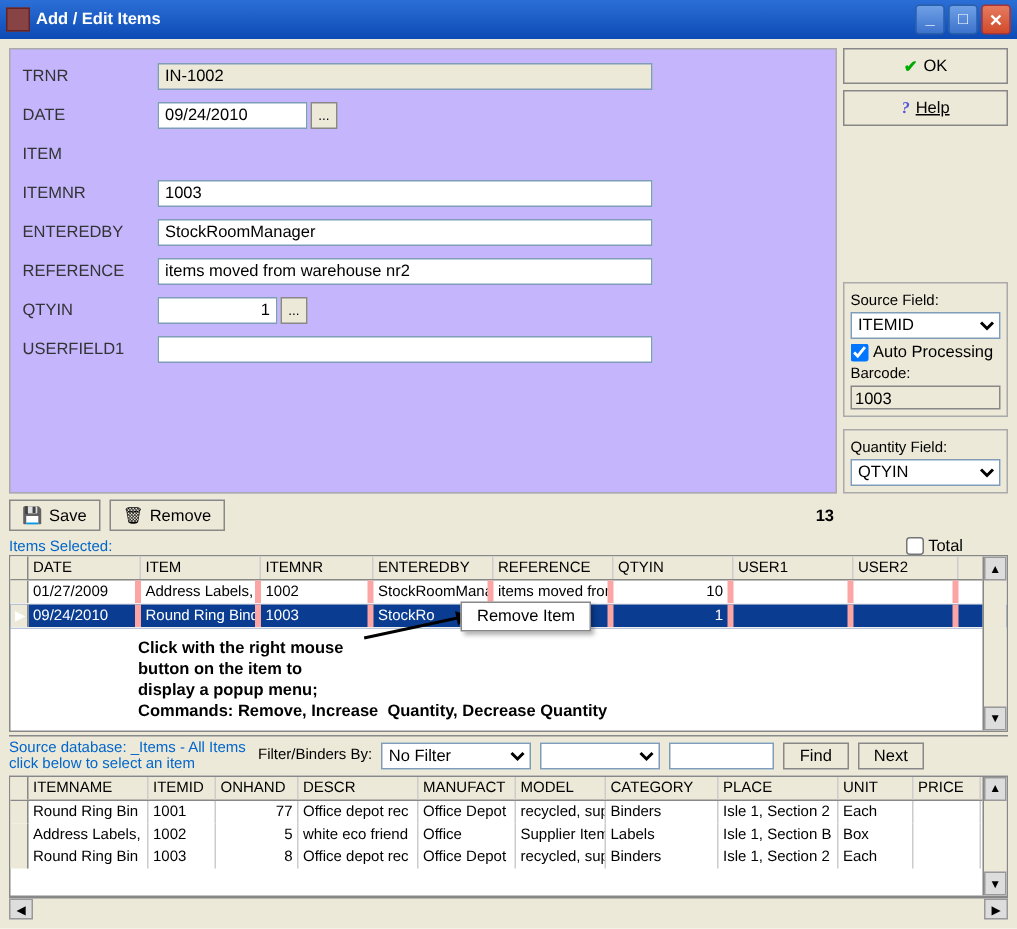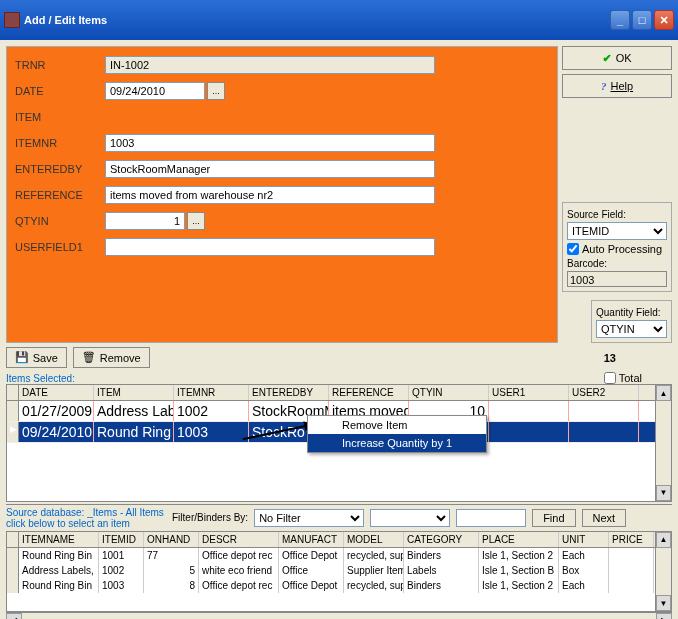--- a/index.html
+++ b/index.html
@@ -4,7 +4,7 @@
 <style>
 * { box-sizing: border-box; margin: 0; padding: 0; font-family: Tahoma, sans-serif; font-size: 11px; }
 body { background: #fff; width: 678px; height: 619px; overflow: hidden; }
-.titlebar { background: linear-gradient(#2b6fd6, #0d4ab5); height: 40px; display: flex; align-items: center; padding: 0 4px; color: #fff; font-weight: bold; }
+.titlebar { background: linear-gradient(#2b6fd6, #0d4ab5); height: 26px; display: flex; align-items: center; padding: 0 4px; color: #fff; font-weight: bold; }
 .titlebar .icon { width: 16px; height: 16px; background: #844; margin-right: 4px; border: 1px solid #622; }
 .titlebar .title { flex: 1; }
 .win-btns { display: flex; gap: 2px; }

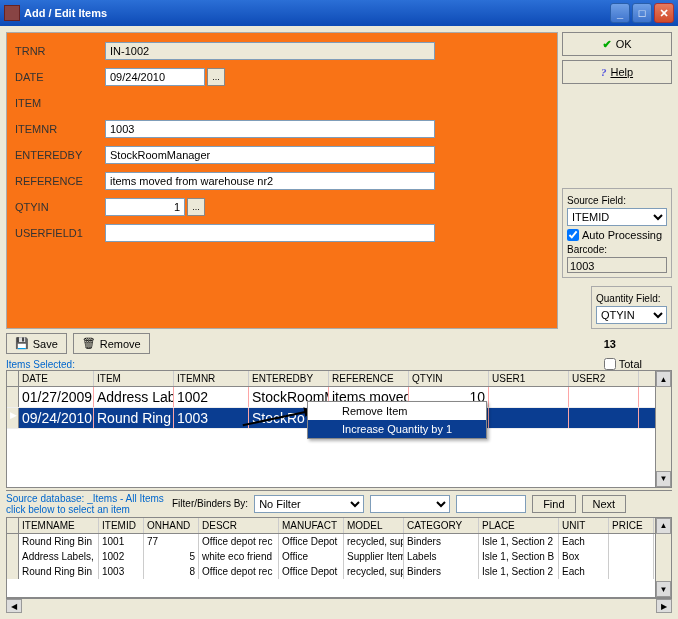--- a/index.html
+++ b/index.html
@@ -12,7 +12,7 @@
 .win-btn.close { background: linear-gradient(#e67b5f, #d14a2a); border-color: #a33; }
 .content { background: #ece9d8; padding: 6px; height: 593px; display: flex; flex-direction: column; }
 .top-area { display: flex; gap: 4px; }
-.form-panel { border: 1px solid #aaa; background: #f97316; padding: 8px; flex: 1; }
+.form-panel { border: 1px solid #aaa; background: #c4b5fd; padding: 8px; flex: 1; }
 .form-row { display: flex; align-items: center; margin-bottom: 6px; height: 20px; }
 .form-label { width: 90px; color: #333; }
 .form-input { border: 1px solid #7f9db9; background: #fff; padding: 2px 4px; height: 18px; }

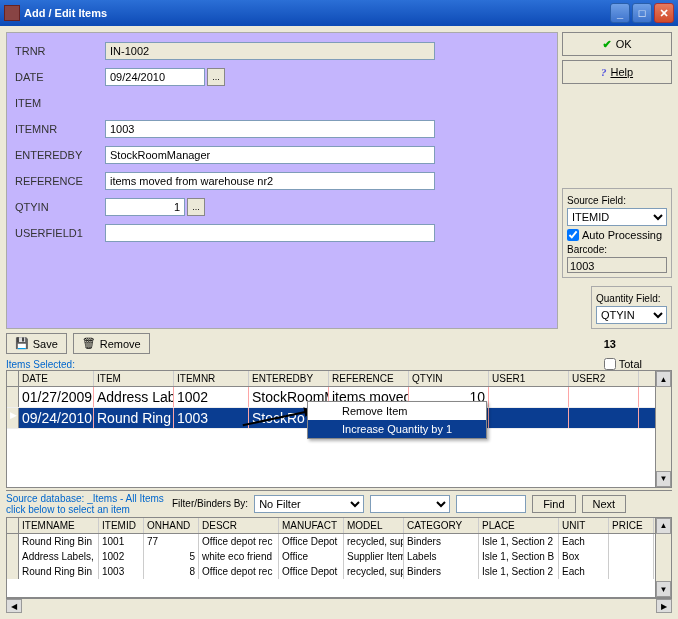--- a/index.html
+++ b/index.html
@@ -28,7 +28,7 @@
 .bc-select { width: 100%; border: 1px solid #7f9db9; height: 18px; background: #fff; }
 .bc-check { display: flex; align-items: center; gap: 3px; margin: 3px 0; }
 .bc-readonly { background: #ece9d8; border: 1px solid #888; padding: 2px; height: 16px; }
-.qty-box { border: 1px solid #aaa; padding: 4px; margin-top: 4px; margin-left: 29px; }
+.qty-box { border: 1px solid #aaa; padding: 4px; margin-top: 4px; }
 .toolbar { display: flex; gap: 6px; padding: 4px 0; align-items: center; }
 .tb-btn { border: 1px solid #888; background: #ece9d8; padding: 3px 8px; display: flex; align-items: center; gap: 4px; cursor: pointer; }
 .count { margin-left: auto; margin-right: 56px; font-weight: bold; }

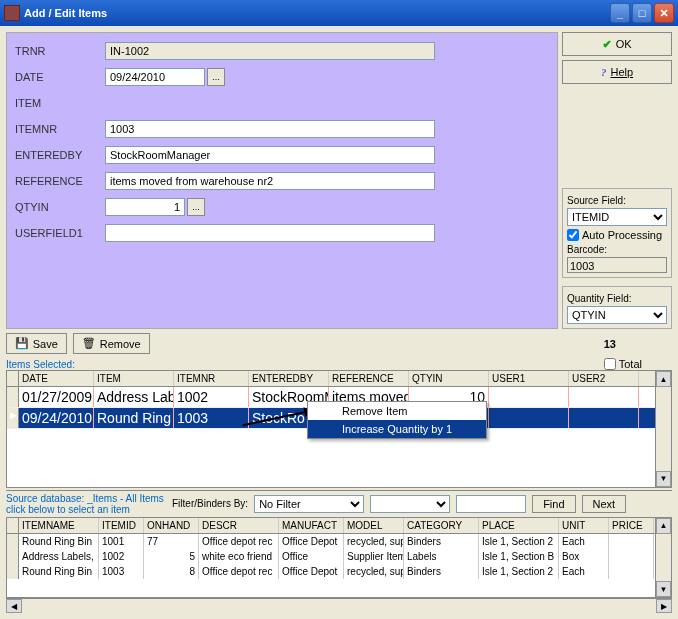--- a/index.html
+++ b/index.html
@@ -31,7 +31,7 @@
 .qty-box { border: 1px solid #aaa; padding: 4px; margin-top: 4px; }
 .toolbar { display: flex; gap: 6px; padding: 4px 0; align-items: center; }
 .tb-btn { border: 1px solid #888; background: #ece9d8; padding: 3px 8px; display: flex; align-items: center; gap: 4px; cursor: pointer; }
-.count { margin-left: auto; margin-right: 56px; font-weight: bold; }
+.count { margin-left: auto; margin-right: 116px; font-weight: bold; }
 .sel-row { display: flex; align-items: center; }
 .sel-label { color: #06c; font-size: 10px; }
 .total-wrap { margin-left: auto; margin-right: 30px; display: flex; align-items: center; gap: 3px; }

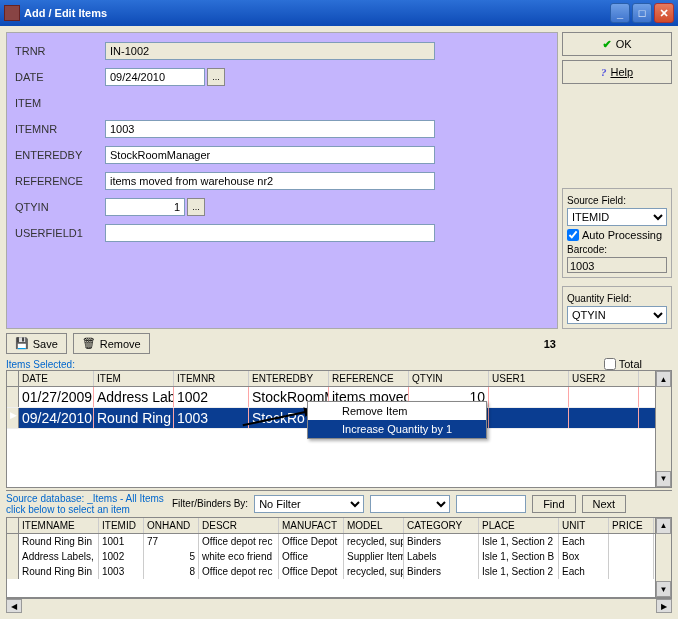--- a/index.html
+++ b/index.html
@@ -39,7 +39,7 @@
 .grid-header { display: flex; background: #ece9d8; border-bottom: 1px solid #888; }
 .gh { border-right: 1px solid #ccc; padding: 2px 3px; font-size: 10px; overflow: hidden; white-space: nowrap; }
 .grid-body .grow { display: flex; border-bottom: 1px solid #eee; }
-.gc { border-right: 1px solid #fca5a5; padding: 2px 3px; font-size: 14px; overflow: hidden; white-space: nowrap; }
+.gc { border-right: 4px solid #fca5a5; padding: 2px 3px; font-size: 10px; overflow: hidden; white-space: nowrap; }
 .grow.sel { background: #0a3d91; color: #fff; }
 .rowmark { width: 12px; background: #ece9d8; border-right: 1px solid #888; text-align: center; font-size: 9px; }
 .w-date{width:75px}.w-item{width:80px}.w-nr{width:75px}.w-ent{width:80px}.w-ref{width:80px}.w-qty{width:80px}.w-u1{width:80px}.w-u2{width:70px}

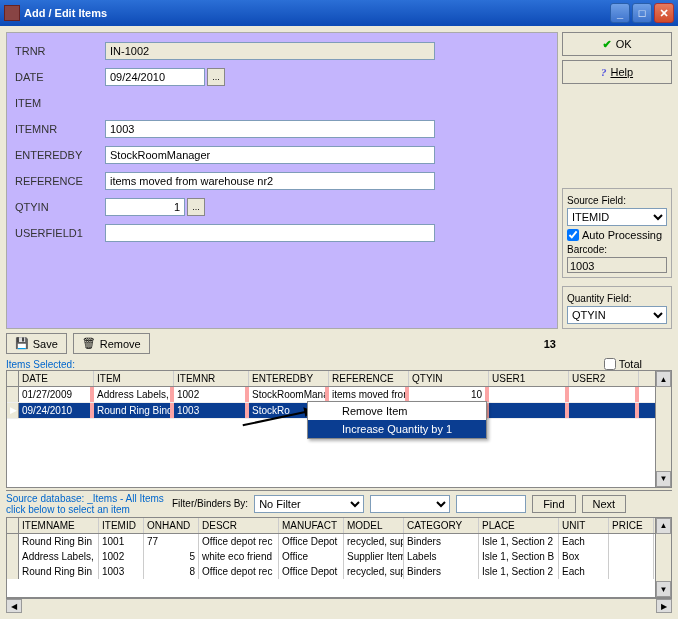--- a/index.html
+++ b/index.html
@@ -44,7 +44,7 @@
 .rowmark { width: 12px; background: #ece9d8; border-right: 1px solid #888; text-align: center; font-size: 9px; }
 .w-date{width:75px}.w-item{width:80px}.w-nr{width:75px}.w-ent{width:80px}.w-ref{width:80px}.w-qty{width:80px}.w-u1{width:80px}.w-u2{width:70px}
 .popup { position: absolute; background: #fff; border: 1px solid #888; box-shadow: 2px 2px 3px rgba(0,0,0,.3); left: 300px; top: 30px; z-index: 10; }
-.popup-item { padding: 3px 34px; cursor: pointer; white-space: nowrap; }
+.popup-item { padding: 3px 10px; cursor: pointer; white-space: nowrap; }
 .popup-item.hl { background: #0a3d91; color: #fff; }
 .annotation { position: absolute; left: 85px; top: 54px; font-weight: bold; font-size: 11px; line-height: 14px; z-index: 5; }
 .arrow { position: absolute; left: 235px; top: 46px; width: 70px; height: 2px; background: #000; transform: rotate(-12deg); z-index: 5; }

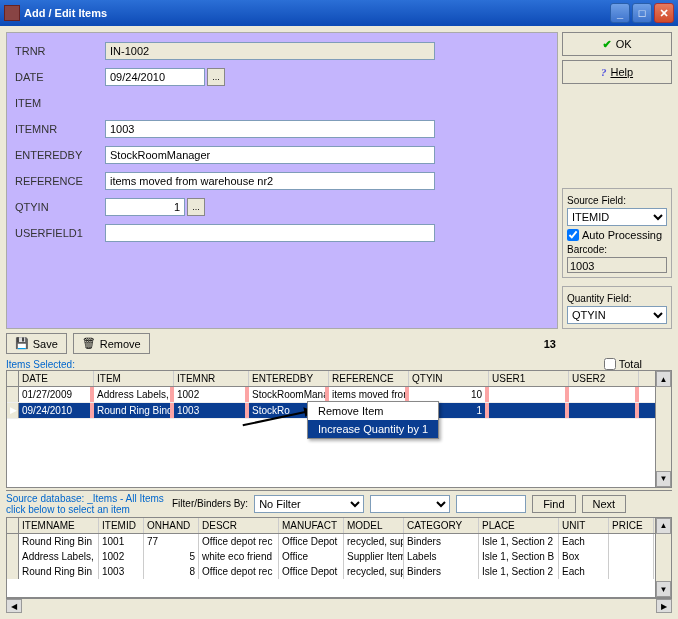--- a/index.html
+++ b/index.html
@@ -203,6 +203,10 @@
         <div class="popup-item hl">Increase Quantity by 1</div>
       </div>
     <div class="arrow"></div>
+    <div class="annotation" id="anno" style="white-space: pre;">Click with the right mouse
+button on the item to
+display a popup menu;
+Commands: Remove, Increase  Quantity, Decrease Quantity</div>
     <div class="scrollbar-v">
         <div class="sb-btn">▲</div>
         <div class="sb-track"></div>

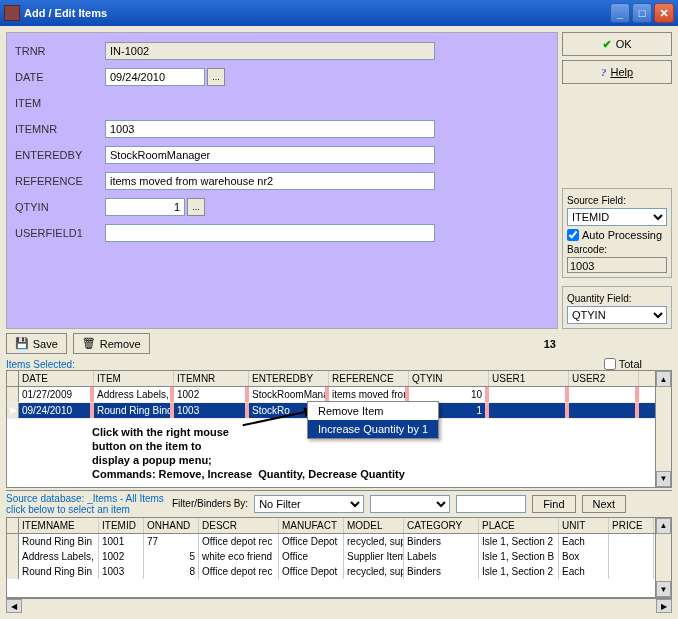--- a/index.html
+++ b/index.html
@@ -200,7 +200,6 @@
       </div>
     <div class="popup" id="popup">
         <div class="popup-item">Remove Item</div>
-        <div class="popup-item hl">Increase Quantity by 1</div>
       </div>
     <div class="arrow"></div>
     <div class="annotation" id="anno" style="white-space: pre;">Click with the right mouse

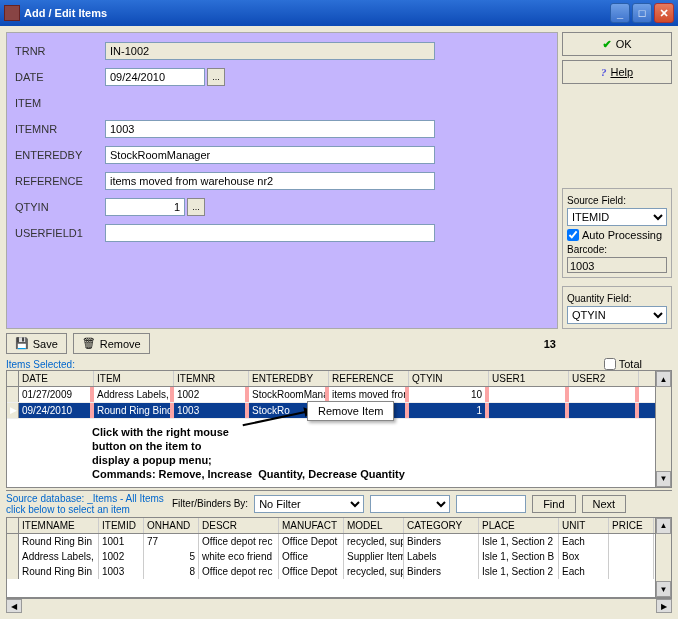--- a/index.html
+++ b/index.html
@@ -52,7 +52,7 @@
 .src-row { display: flex; align-items: center; gap: 6px; padding: 2px 0; border-top: 1px solid #888; margin-top: 2px; }
 .src-label { color: #06c; font-size: 10px; width: 160px; line-height: 11px; }
 .filter-label { font-size: 10px; }
-.filter-sel { border: 1px solid #7f9db9; height: 18px; background: #fff; width: 110px; }
+.filter-sel { border: 1px solid #7f9db9; height: 18px; background: #fff; width: 100px; }
 .filter-inp { border: 1px solid #7f9db9; height: 18px; width: 70px; }
 .sm-btn { border: 1px solid #888; background: #ece9d8; padding: 2px 10px; cursor: pointer; }
 .grid2 .gh2,.grid2 .gc2 { border-right: 1px solid #ccc; padding: 2px 3px; font-size: 10px; overflow: hidden; white-space: nowrap; }

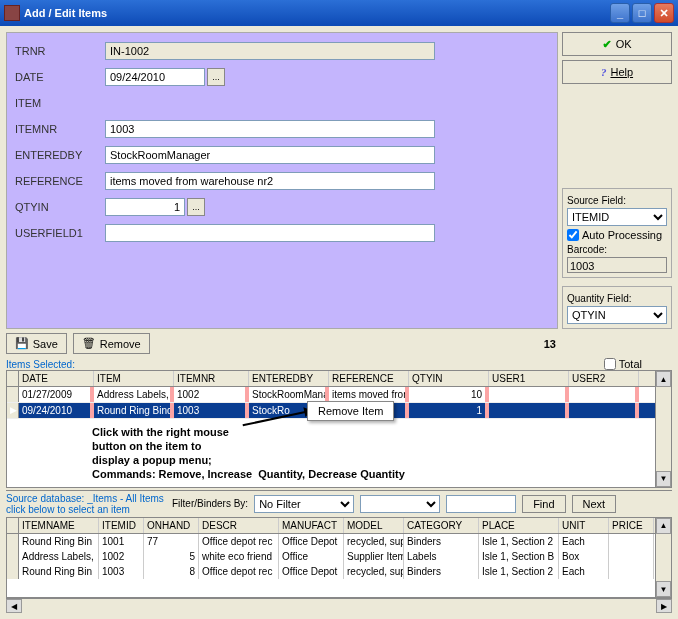--- a/index.html
+++ b/index.html
@@ -243,7 +243,7 @@
           <div class="gc rowmark"></div>
           <div class="gc2 w2-name">Round Ring Bin</div>
           <div class="gc2 w2-id">1001</div>
-          <div class="gc2 w2-on" style="text-align:left">77</div>
+          <div class="gc2 w2-on" style="text-align:right">77</div>
           <div class="gc2 w2-desc">Office depot rec</div>
           <div class="gc2 w2-man">Office Depot</div>
           <div class="gc2 w2-mod">recycled, suppli</div>

